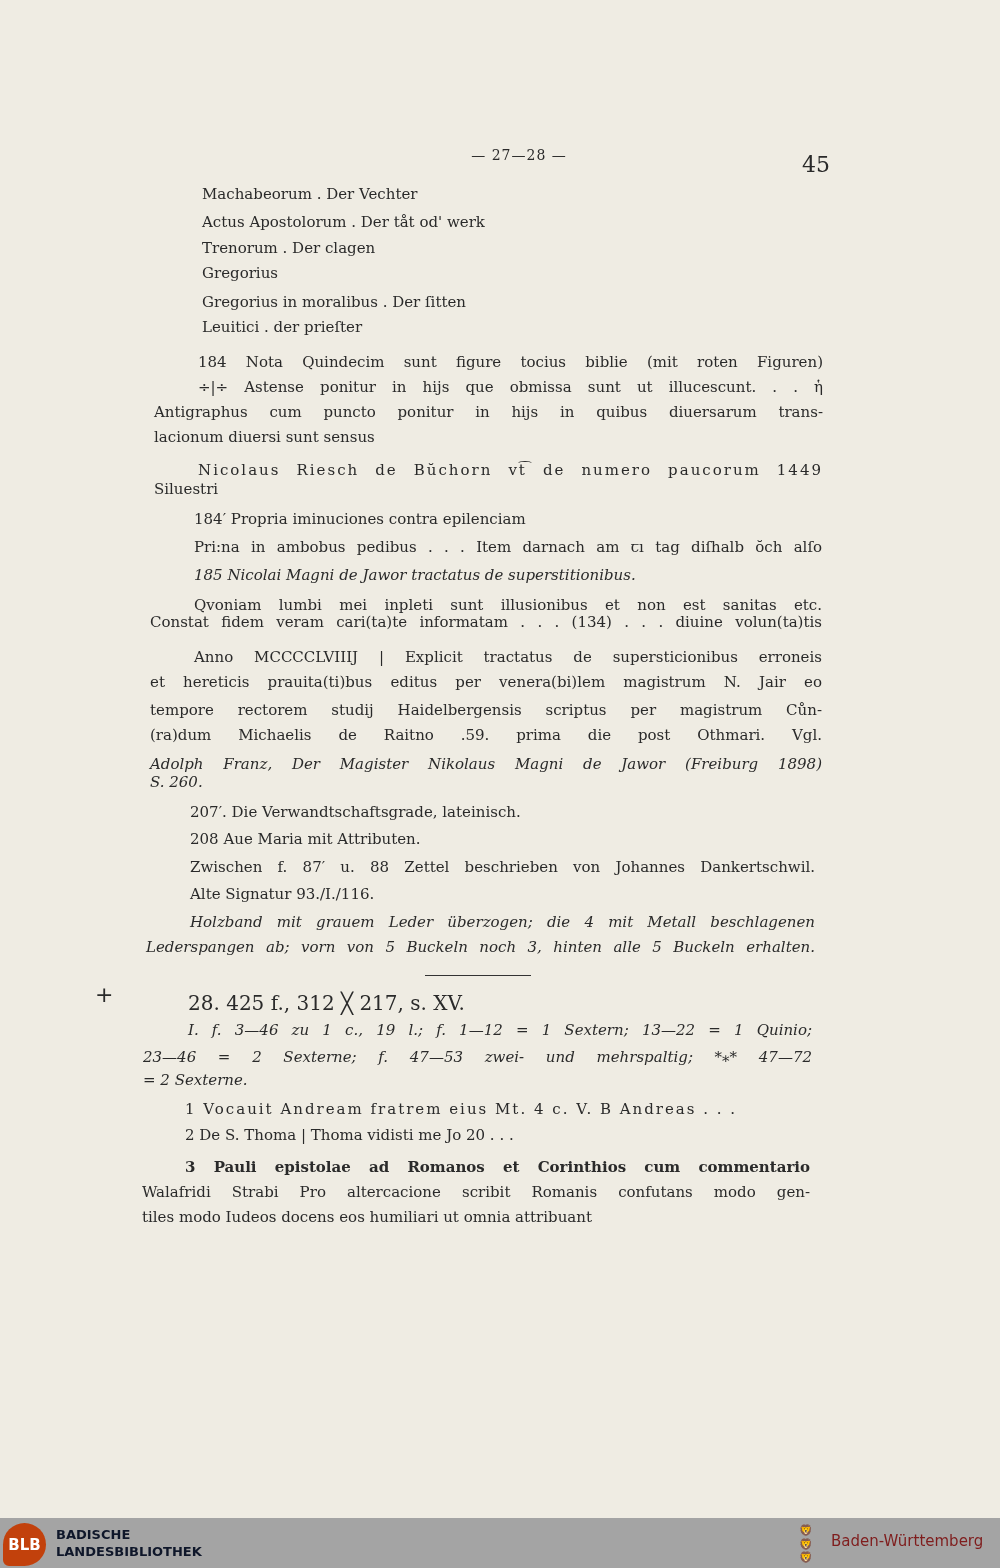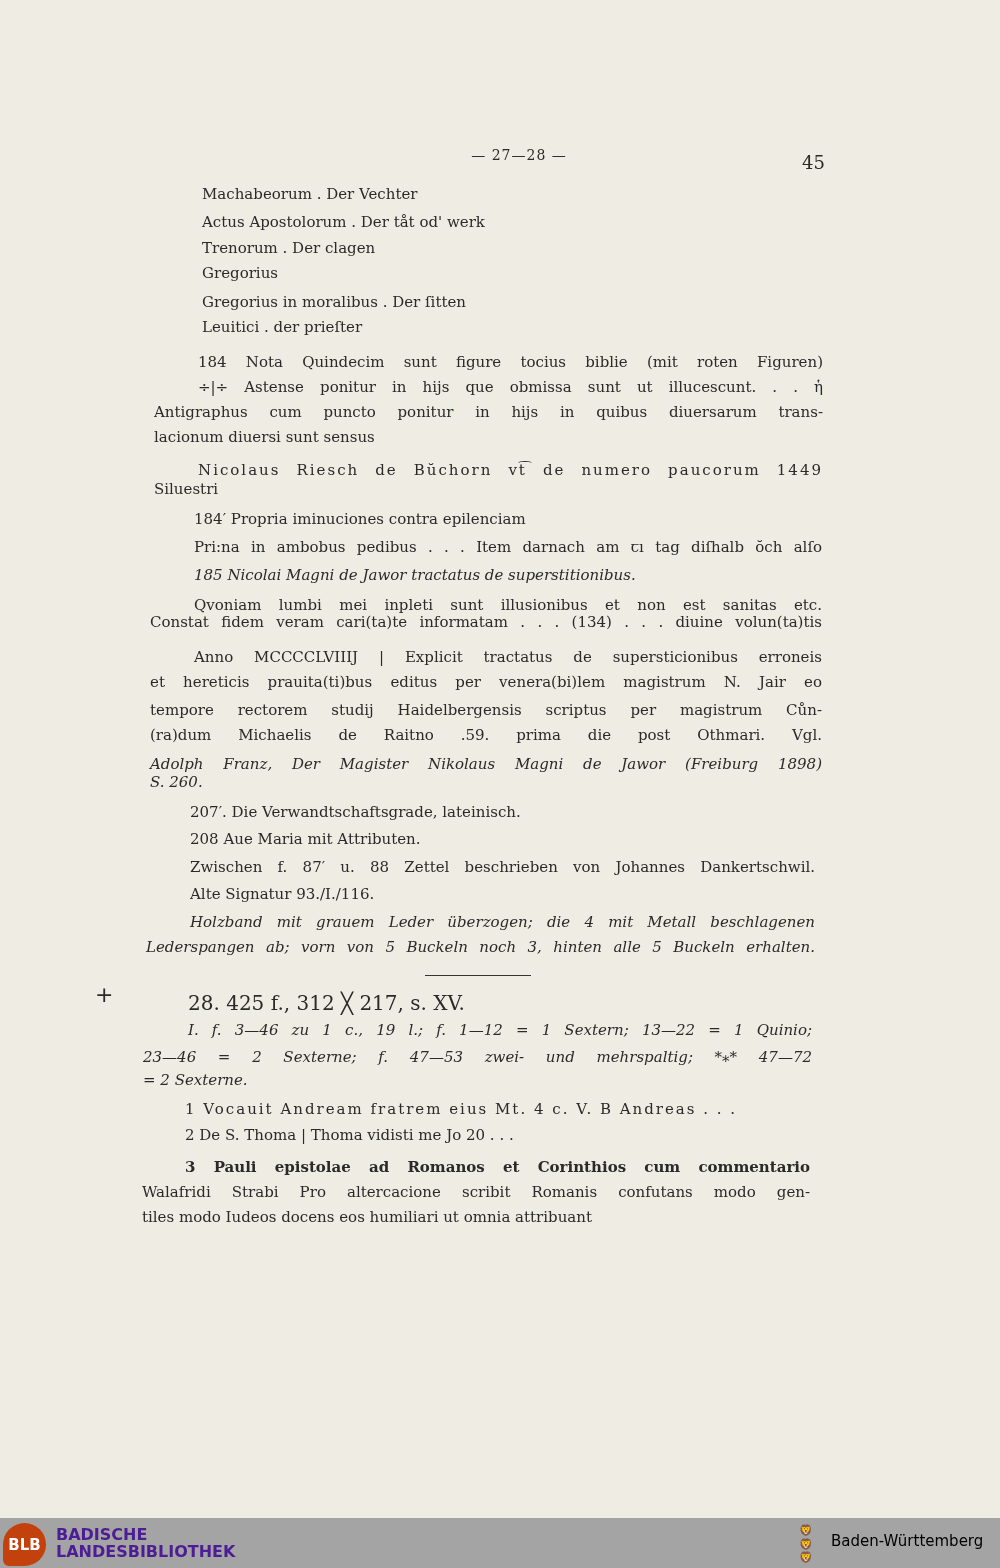--- a/index.html
+++ b/index.html
@@ -18,7 +18,7 @@
     font-size: 14px; letter-spacing: 1px; margin-left: 24px;
   }
   .page-number {
-    position: absolute; top: 152px; left: 802px; font-size: 18px;
+    position: absolute; top: 152px; left: 802px; font-size: 22px;
   }
   .line {
     position: absolute; font-size: 15px; white-space: nowrap; line-height: 1;

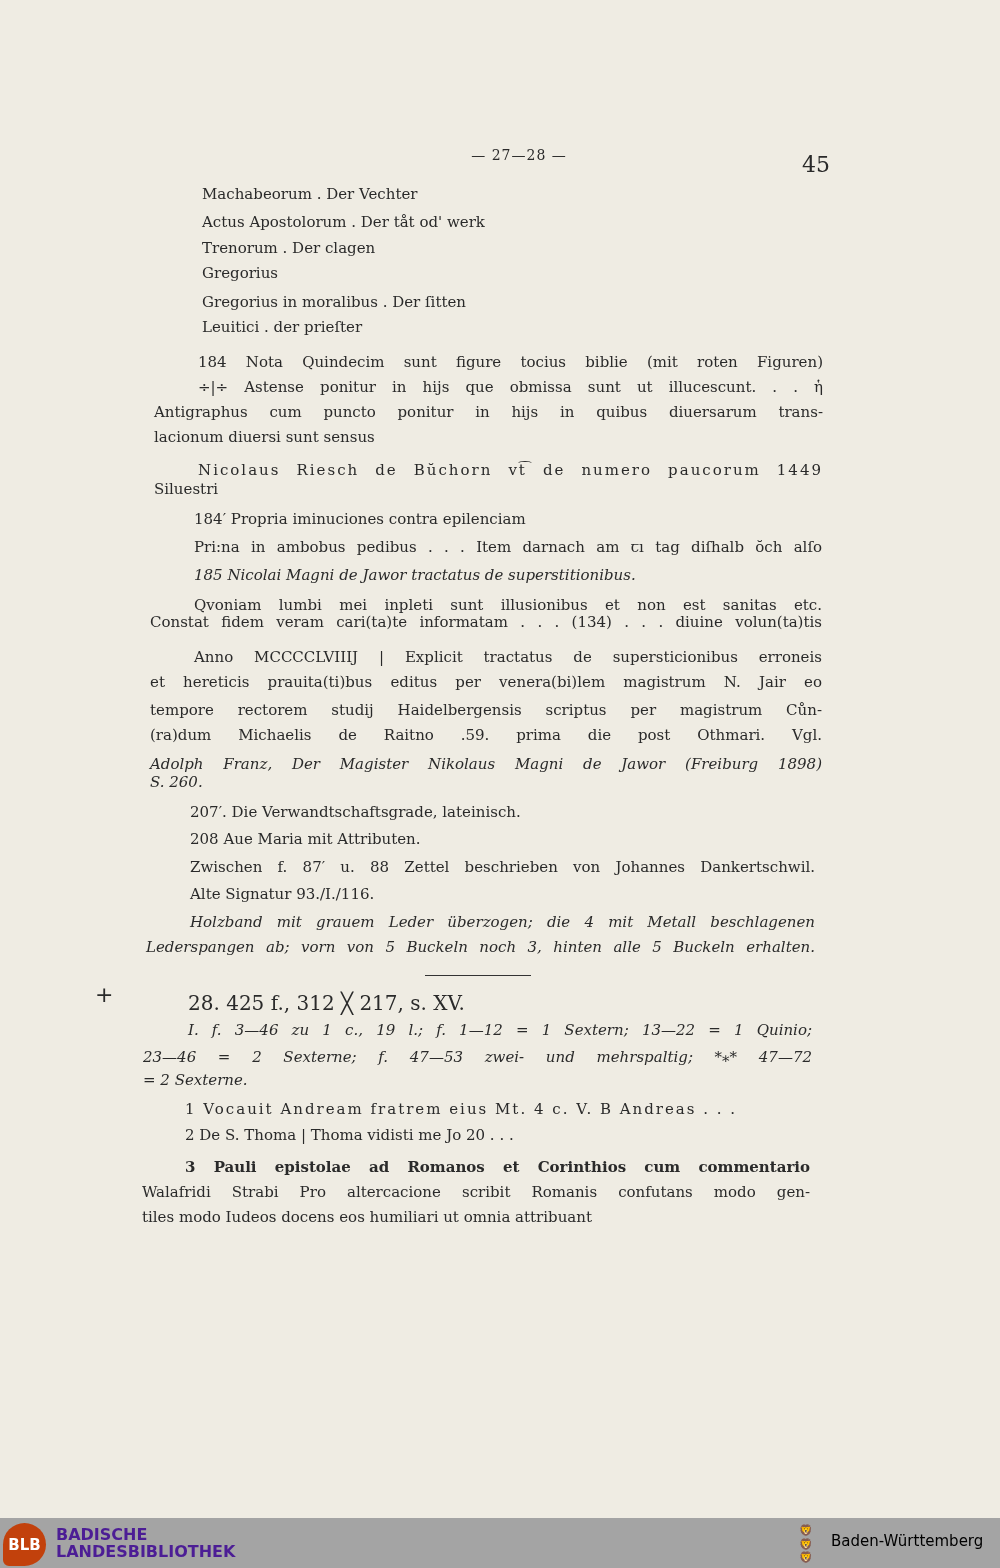--- a/index.html
+++ b/index.html
@@ -43,7 +43,7 @@
   }
   .blb-text {
     position: absolute; left: 56px; top: 8px; font-family: "DejaVu Sans", sans-serif;
-    font-weight: bold; font-size: 16px; line-height: 17px; color: #4c1d95;
+    font-weight: bold; font-size: 13px; line-height: 17px; color: #0f172a;
   }
   .bw-icon {
     position: absolute; left: 790px; top: 6px; width: 32px; height: 40px;

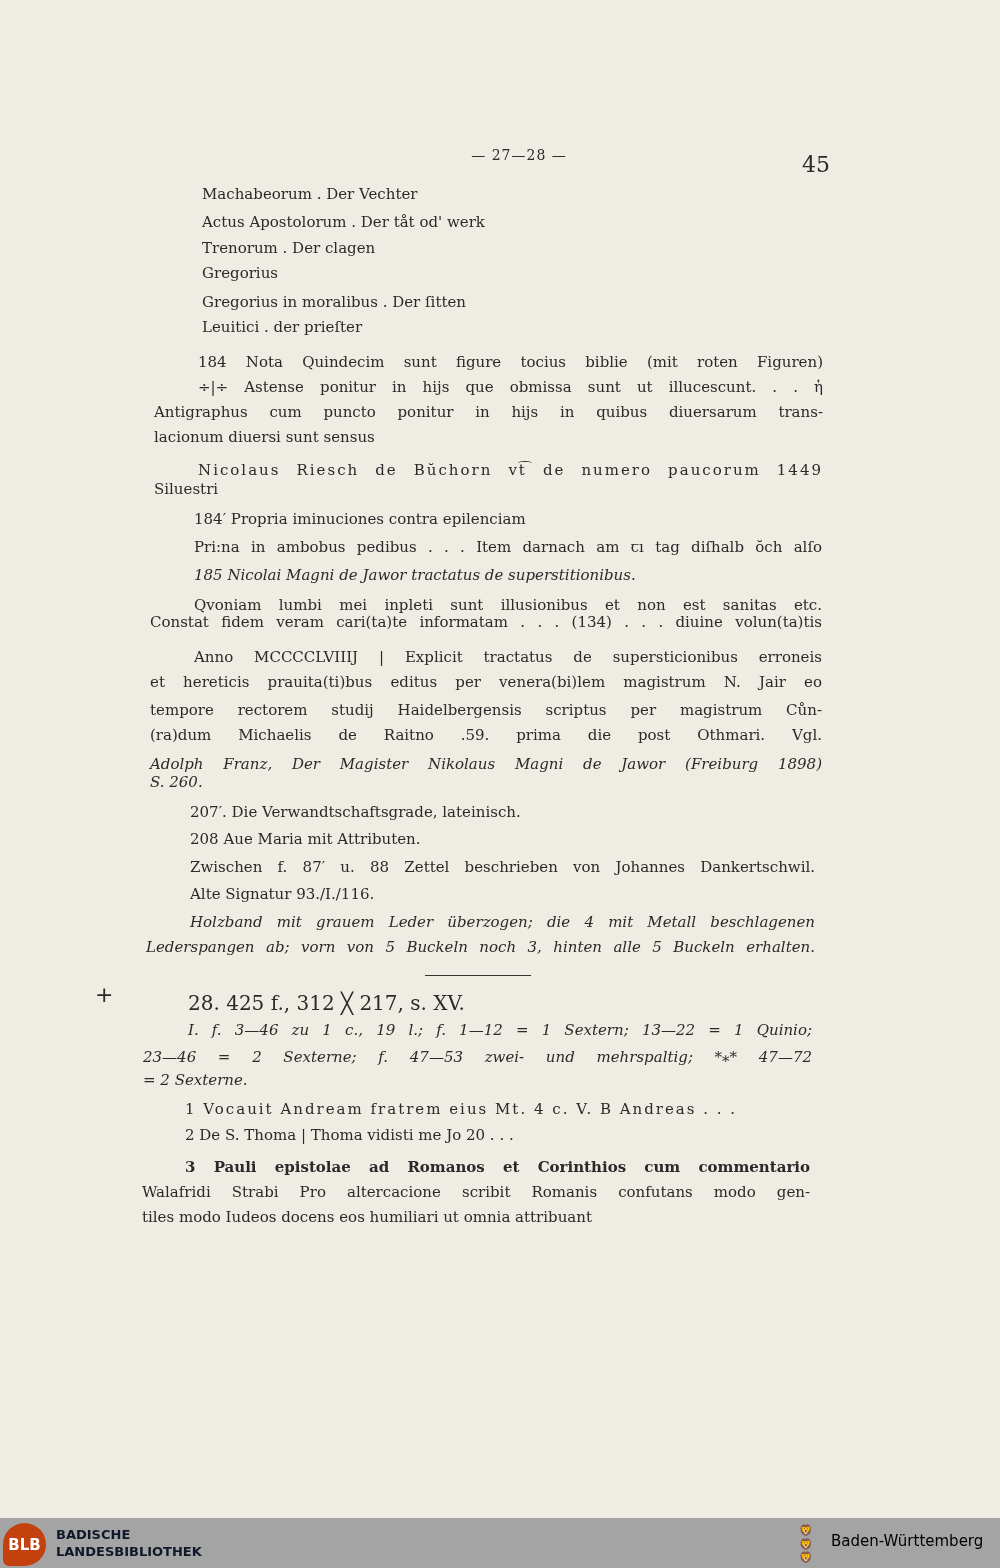--- a/index.html
+++ b/index.html
@@ -52,7 +52,7 @@
   }
   .bw-text {
     position: absolute; left: 831px; top: 14px; font-family: "DejaVu Sans", sans-serif;
-    font-size: 15px; color: #000000;
+    font-size: 15px; color: #7f1d1d;
   }
 </style>
 </head>

